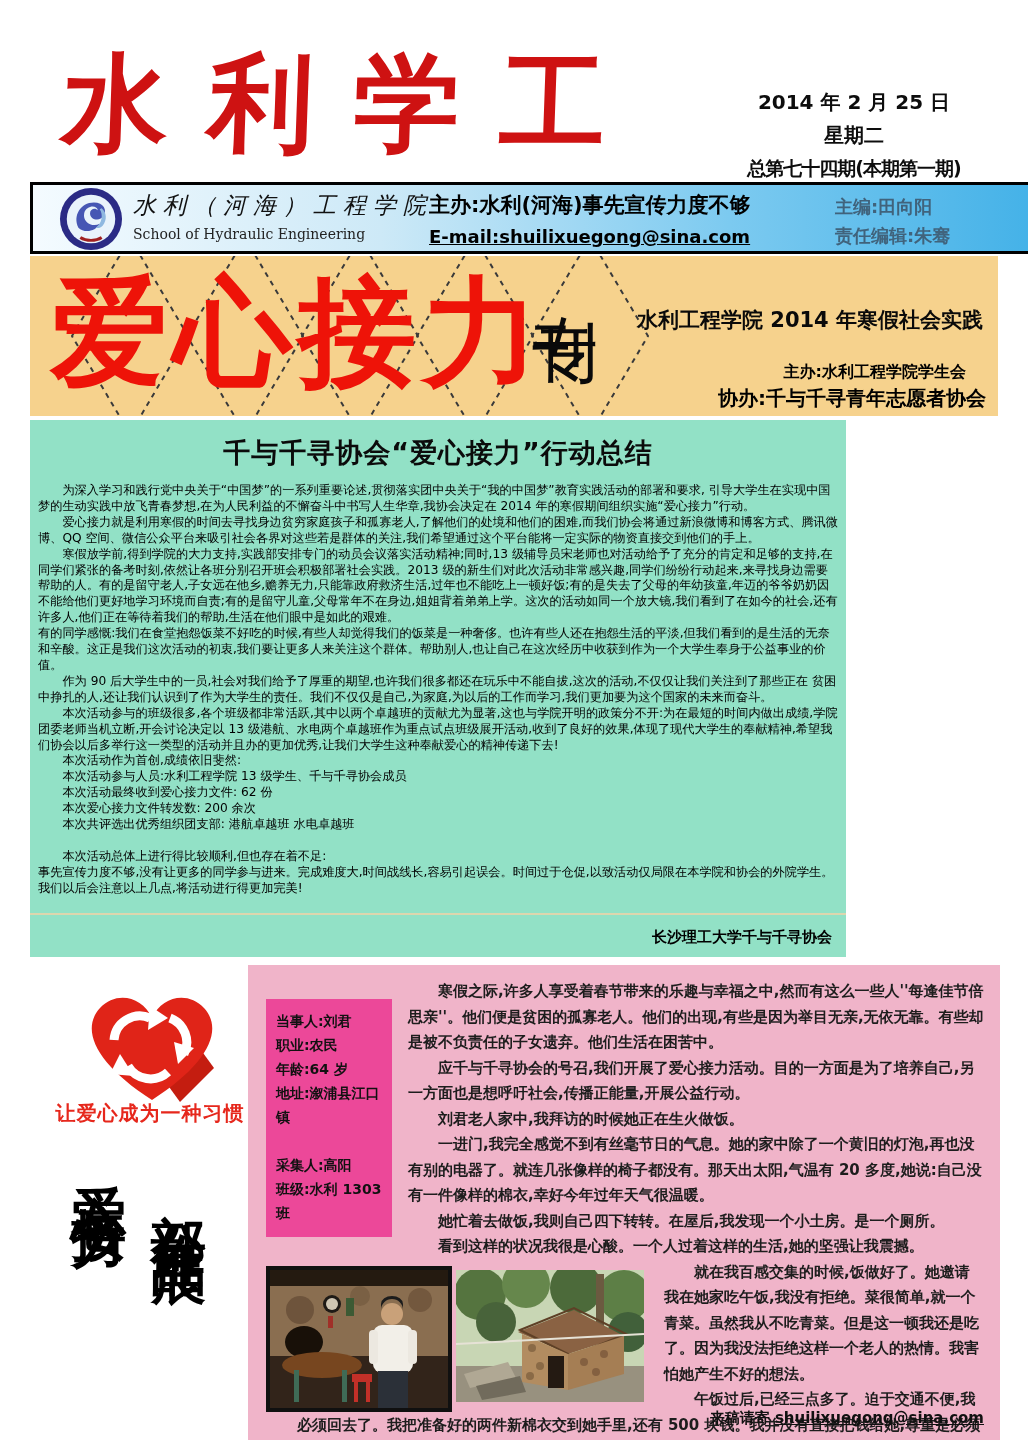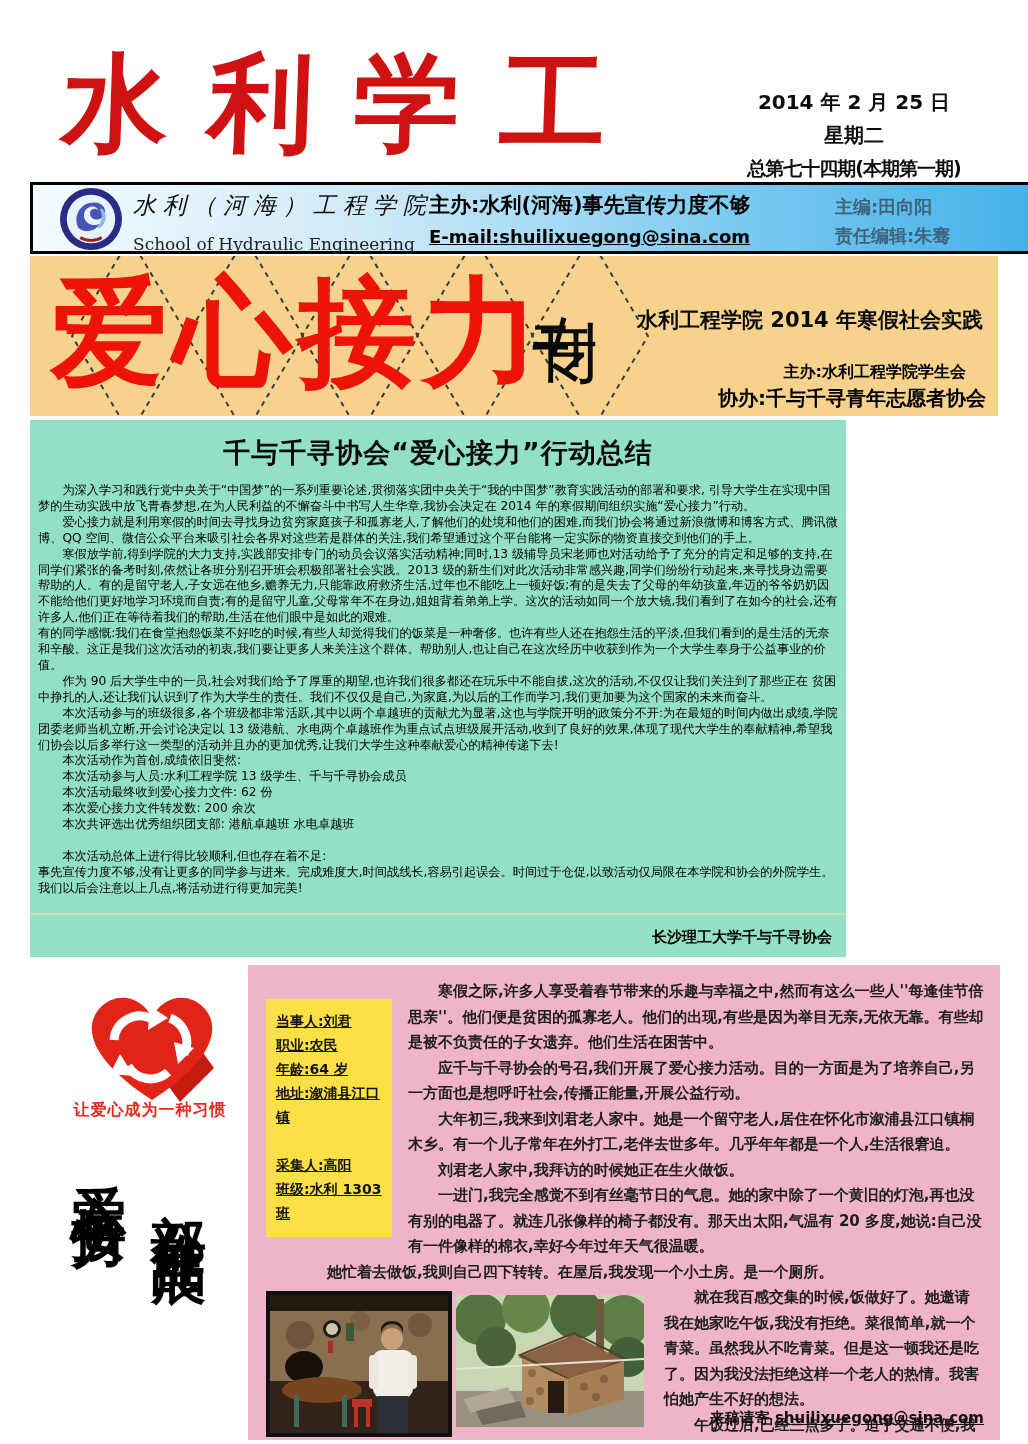--- a/index.html
+++ b/index.html
@@ -21,7 +21,7 @@
   .school-block{position:absolute;left:100px;top:5px;}
   .school-cn{font-size:23px;font-style:italic;letter-spacing:7px;color:#111;
       font-family:"DejaVu Serif",serif;}
-  .school-en{font-size:17px;font-family:"DejaVu Serif",serif;color:#222;margin-top:13px;}
+  .school-en{font-size:14px;font-family:"DejaVu Serif",serif;color:#222;margin-top:5px;}
   .org-block{position:absolute;left:396px;top:6px;}
   .org-line{font-size:21px;font-weight:bold;color:#000;}
   .email-line{font-size:18px;font-weight:bold;margin-top:7px;}

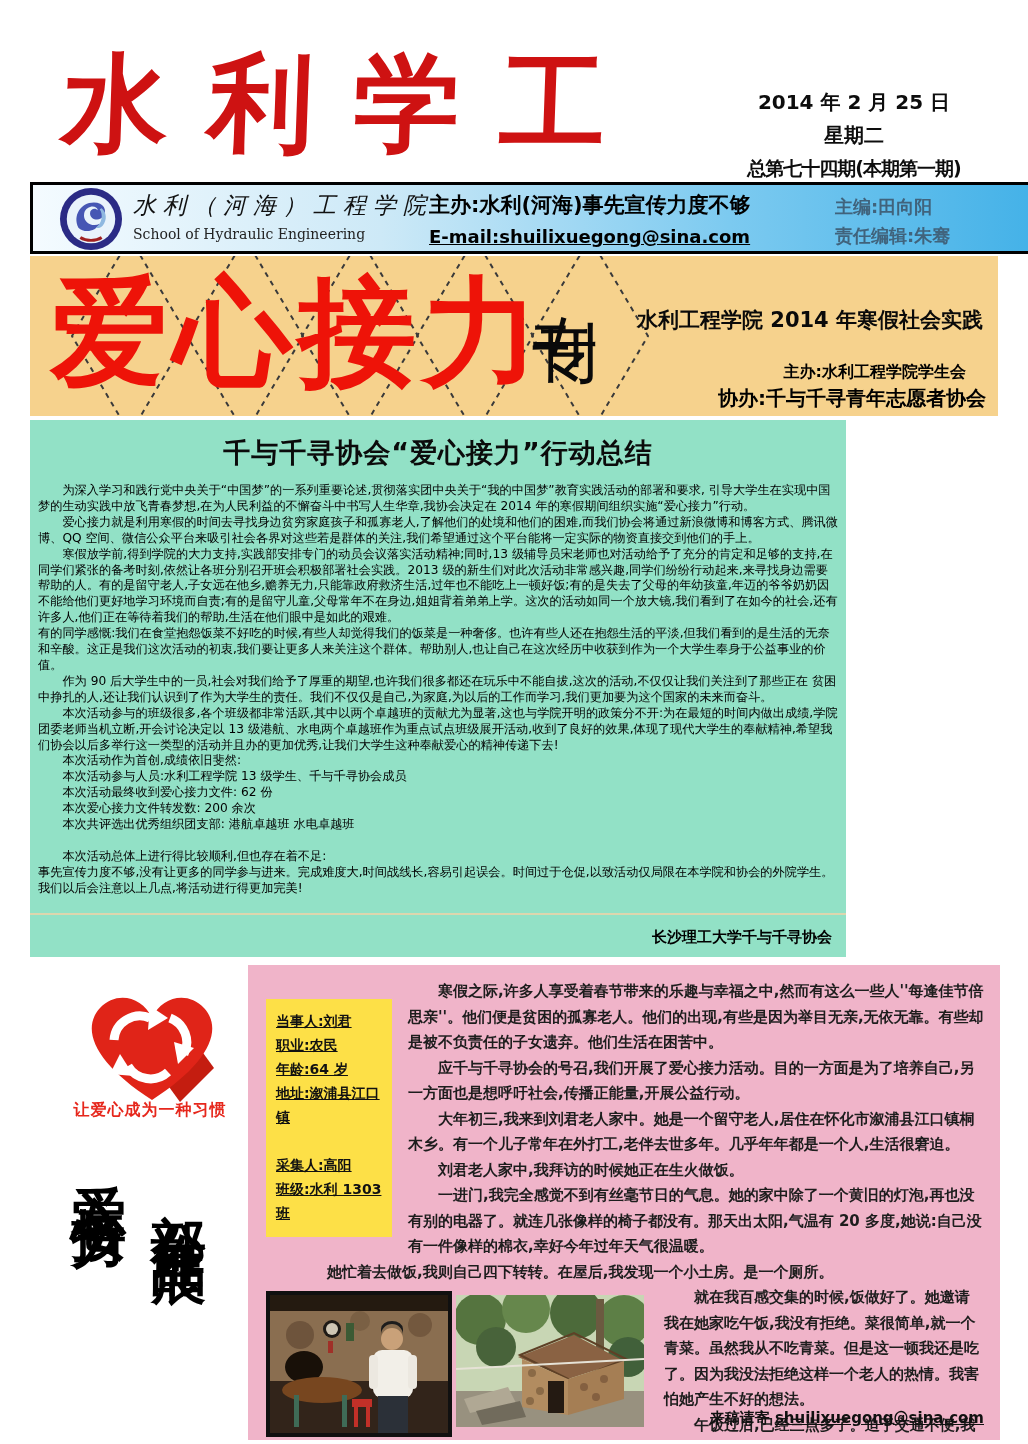--- a/index.html
+++ b/index.html
@@ -64,9 +64,9 @@
   
   .pink-panel{position:absolute;left:248px;top:965px;width:752px;height:475px;
       background:#f0b4c9;overflow:hidden;box-sizing:border-box;padding:14px 16px 0 18px;}
-  .info-box{float:left;width:126px;background:#fde047;box-sizing:border-box;
+  .info-box{float:left;width:126px;background:#ec4899;box-sizing:border-box;
       padding:10px 9px 12px 10px;margin:20px 16px 6px 0;font-size:14px;font-weight:bold;
-      line-height:24px;color:#111;text-decoration:underline;}
+      line-height:24px;color:#111;}
   .info-gap{height:24px;}
   .story p{margin:0;text-indent:2em;font-size:15px;line-height:25.5px;font-weight:700;color:#1d1d1d;padding-left:31px;}
   .photos{float:left;width:386px;margin:6px 12px 4px 0;}

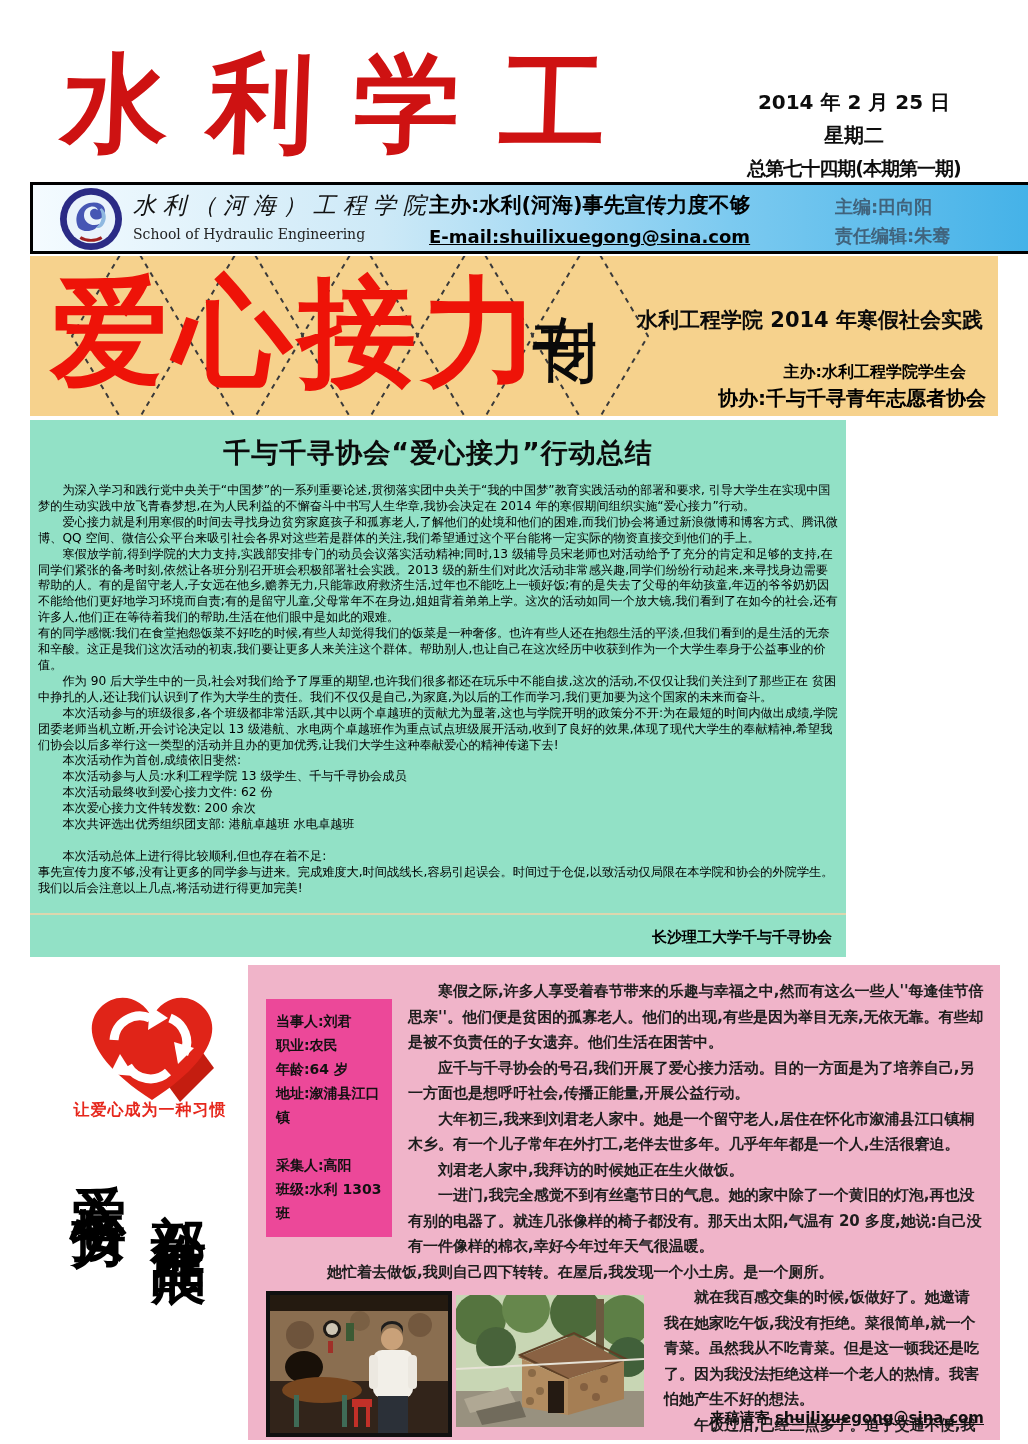--- a/index.html
+++ b/index.html
@@ -55,7 +55,7 @@
   
   .heart-logo{position:absolute;left:72px;top:988px;}
   .slogan{position:absolute;left:34px;top:1100px;width:232px;text-align:center;
-      color:#e6271c;font-size:16px;font-weight:bold;letter-spacing:1px;}
+      color:#e6271c;font-size:20px;font-weight:bold;letter-spacing:1px;}
   .vtitle{writing-mode:vertical-rl;position:absolute;font-weight:900;color:#000;
       font-size:55px;letter-spacing:10px;line-height:66px;}
   .vtitle1{left:66px;top:1140px;}

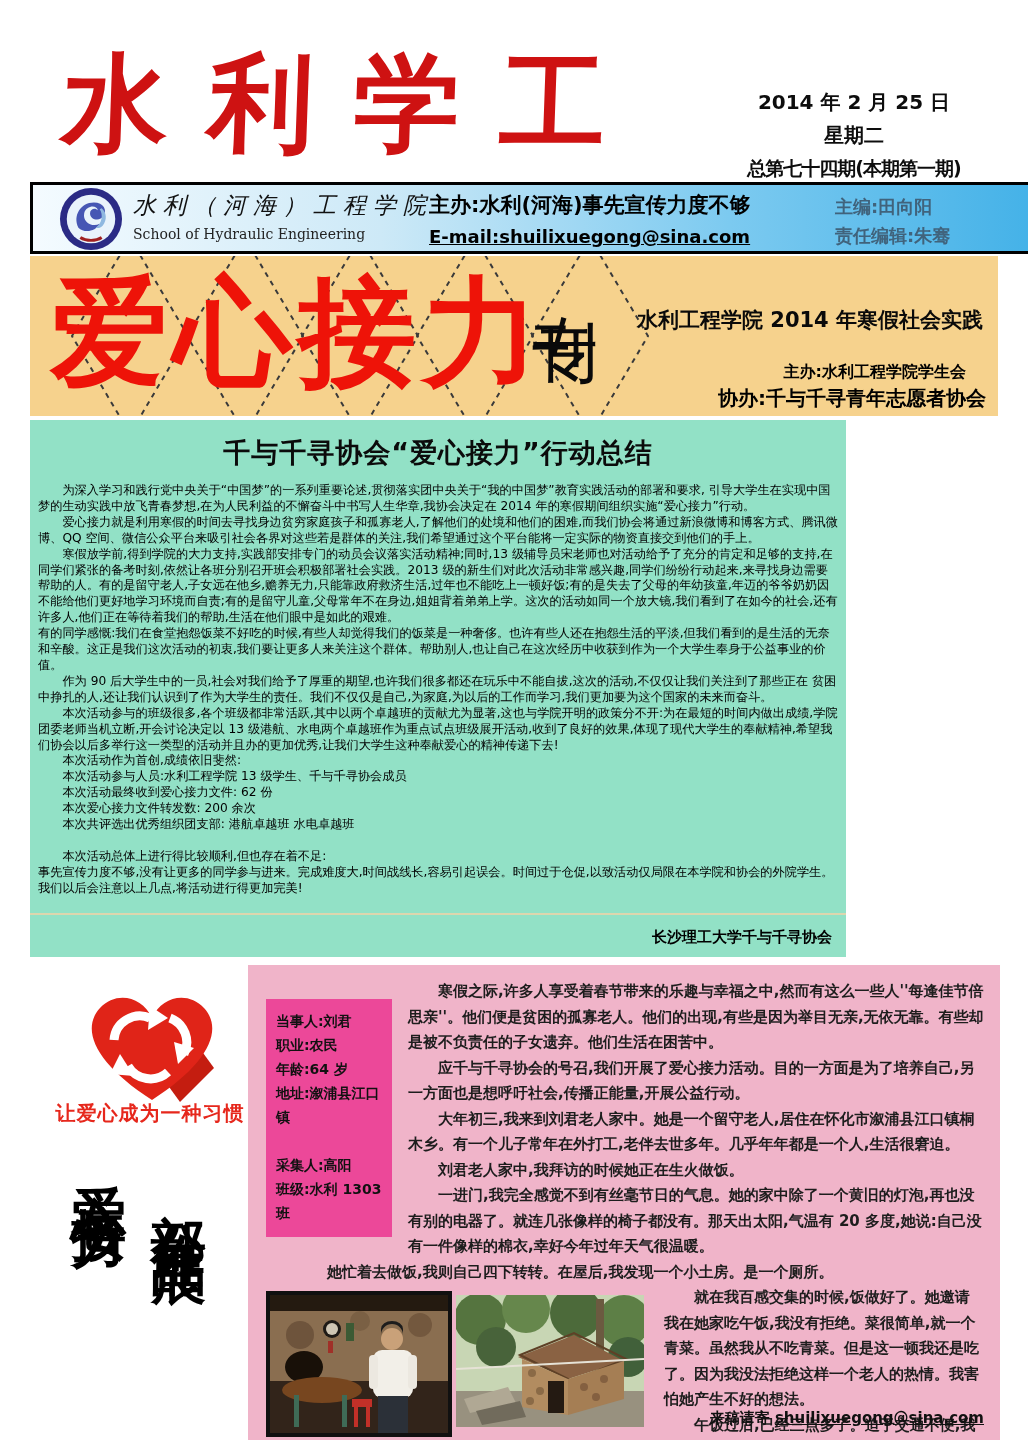--- a/index.html
+++ b/index.html
@@ -182,7 +182,6 @@
     <div class="story">
       <p>寒假之际,许多人享受着春节带来的乐趣与幸福之中,然而有这么一些人''每逢佳节倍思亲''。他们便是贫困的孤寡老人。他们的出现,有些是因为举目无亲,无依无靠。有些却是被不负责任的子女遗弃。他们生活在困苦中。</p>
       <p>应千与千寻协会的号召,我们开展了爱心接力活动。目的一方面是为了培养自己,另一方面也是想呼吁社会,传播正能量,开展公益行动。</p>
-      <p>大年初三,我来到刘君老人家中。她是一个留守老人,居住在怀化市溆浦县江口镇桐木乡。有一个儿子常年在外打工,老伴去世多年。几乎年年都是一个人,生活很窘迫。</p>
       <p>刘君老人家中,我拜访的时候她正在生火做饭。</p>
       <p>一进门,我完全感觉不到有丝毫节日的气息。她的家中除了一个黄旧的灯泡,再也没有别的电器了。就连几张像样的椅子都没有。那天出太阳,气温有 20 多度,她说:自己没有一件像样的棉衣,幸好今年过年天气很温暖。</p>
       <p>她忙着去做饭,我则自己四下转转。在屋后,我发现一个小土房。是一个厕所。</p>

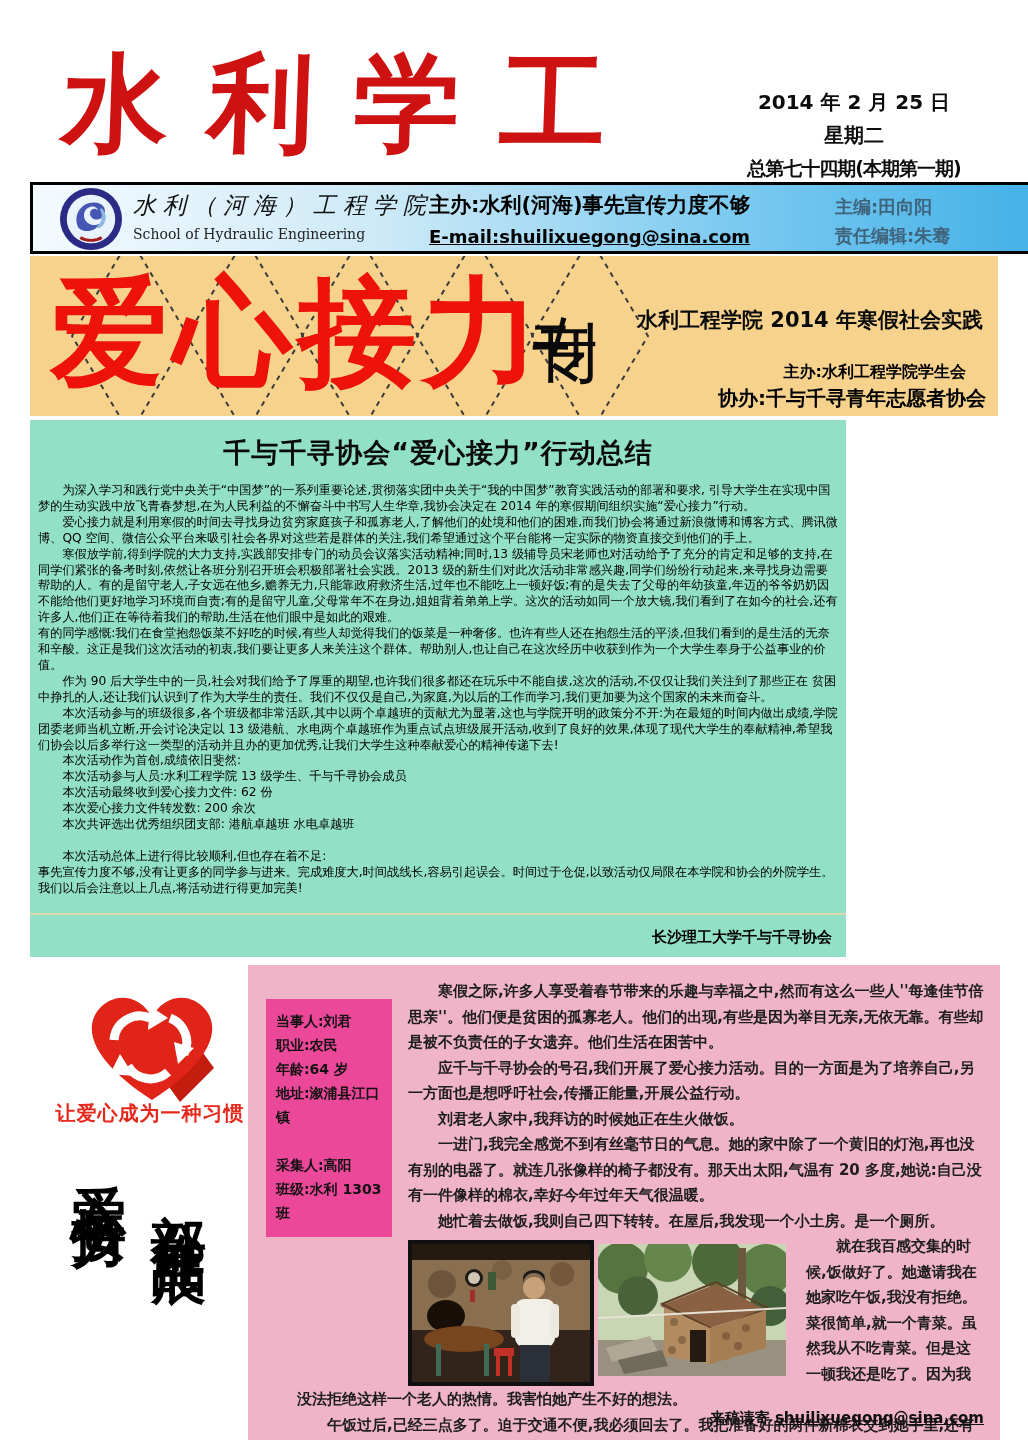--- a/index.html
+++ b/index.html
@@ -185,6 +185,7 @@
       <p>刘君老人家中,我拜访的时候她正在生火做饭。</p>
       <p>一进门,我完全感觉不到有丝毫节日的气息。她的家中除了一个黄旧的灯泡,再也没有别的电器了。就连几张像样的椅子都没有。那天出太阳,气温有 20 多度,她说:自己没有一件像样的棉衣,幸好今年过年天气很温暖。</p>
       <p>她忙着去做饭,我则自己四下转转。在屋后,我发现一个小土房。是一个厕所。</p>
+      <p>看到这样的状况我很是心酸。一个人过着这样的生活,她的坚强让我震撼。</p>
 
       <div class="photos">
 

